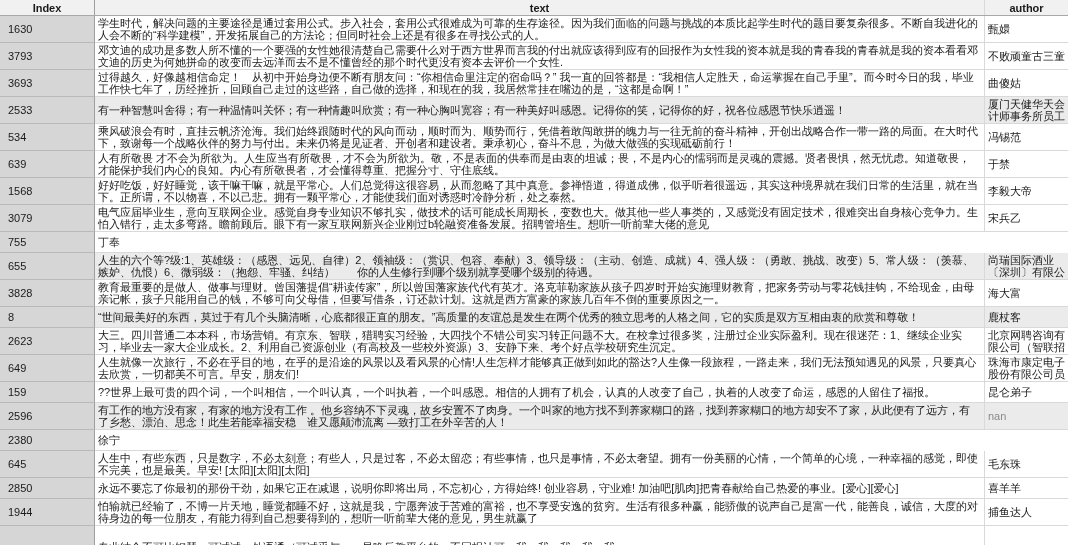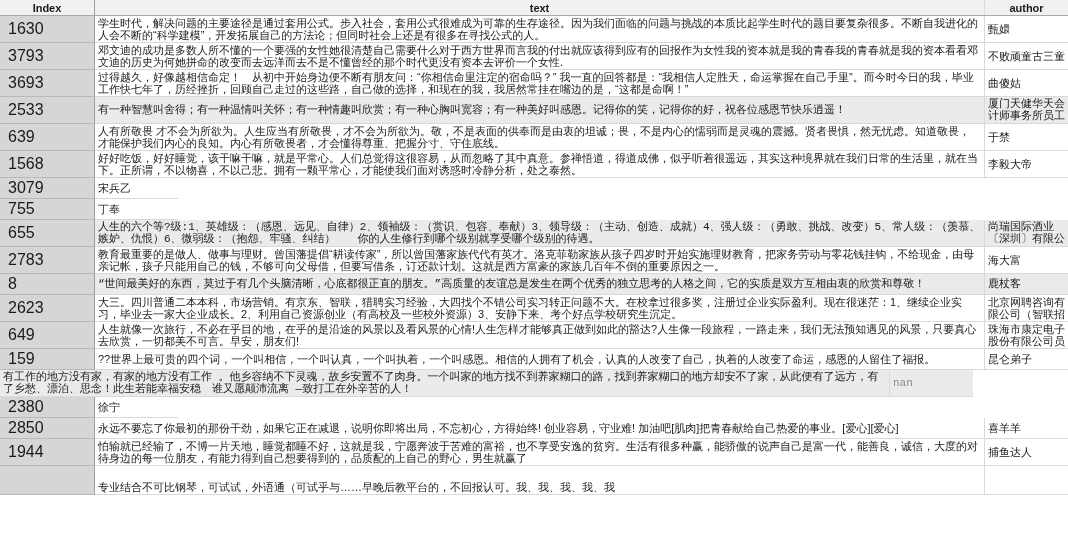--- a/index.html
+++ b/index.html
@@ -12,7 +12,7 @@
   .hcell.h-author{width:83px;}
   .row{display:flex;min-height:21px;}
   .cell{box-sizing:border-box;display:flex;align-items:center;overflow:hidden;}
-  .index-cell{width:95px;background:var(--index-col-bg,#d6d6d6);border-right:1px solid var(--index-border,#9e9e9e);border-bottom:1px solid #b9b9b9;padding:1px 4px 1px 8px;font-size:16px;}
+  .index-cell{width:95px;background:var(--index-col-bg,#d6d6d6);border-right:1px solid var(--index-border,#9e9e9e);border-bottom:1px solid #b9b9b9;padding:1px 4px 1px 8px;font-size:11px;}
   .text-cell{width:890px;border-right:1px solid var(--grid-line,#d9d9d9);border-bottom:1px solid var(--grid-line,#d9d9d9);padding:1px 3px;}
   .author-cell{width:83px;border-bottom:1px solid var(--grid-line,#d9d9d9);padding:1px 3px;}
   .text-span,.author-span{display:block;width:100%;font-size:11px;line-height:12px;word-break:break-all;}

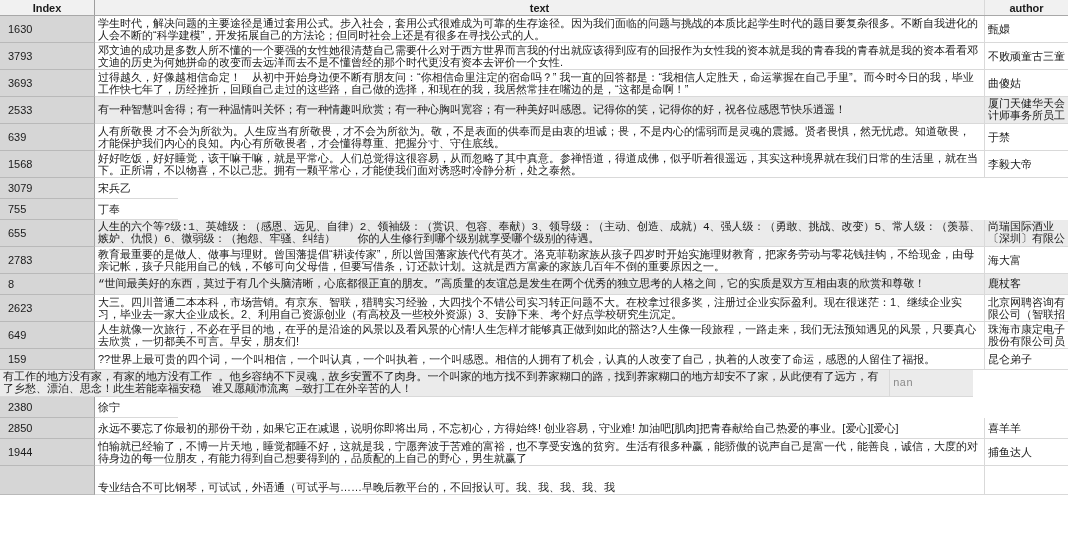--- a/index.html
+++ b/index.html
@@ -17,7 +17,7 @@
   .author-cell{width:83px;border-bottom:1px solid var(--grid-line,#d9d9d9);padding:1px 3px;}
   .text-span,.author-span{display:block;width:100%;font-size:11px;line-height:12px;word-break:break-all;}
   .author-span{max-height:24px;overflow:hidden;}
-  .shaded .text-cell,.shaded .author-cell{background:var(--shaded-row-bg,#ebebeb);font-family:Liberation Mono, monospace;}
+  .shaded .text-cell,.shaded .author-cell{background:var(--shaded-row-bg,#ebebeb);}
   .nan{color:var(--nan-color,#8a8a8a);}
   .partial .text-span{padding-top:14px;}
   .partial{min-height:26px;}

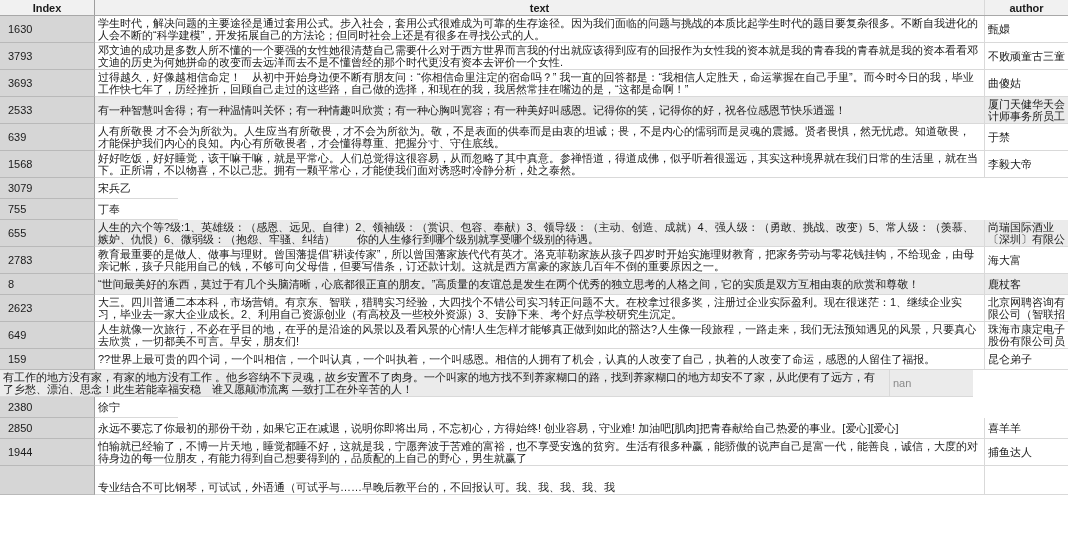--- a/index.html
+++ b/index.html
@@ -78,6 +78,17 @@
       </div>
       <div class="row">
         <div class="cell index-cell">
+          <span>534</span>
+        </div>
+        <div class="cell text-cell">
+          <span class="text-span">乘风破浪会有时，直挂云帆济沧海。我们始终跟随时代的风向而动，顺时而为、顺势而行，凭借着敢闯敢拼的魄力与一往无前的奋斗精神，开创出战略合作一带一路的局面。在大时代下，致谢每一个战略伙伴的努力与付出。未来仍将是见证者、开创者和建设者。秉承初心，奋斗不息，为做大做强的实现砥砺前行！</span>
+        </div>
+        <div class="cell author-cell">
+          <span class="author-span">冯锡范</span>
+        </div>
+      </div>
+      <div class="row">
+        <div class="cell index-cell">
           <span>639</span>
         </div>
         <div class="cell text-cell">

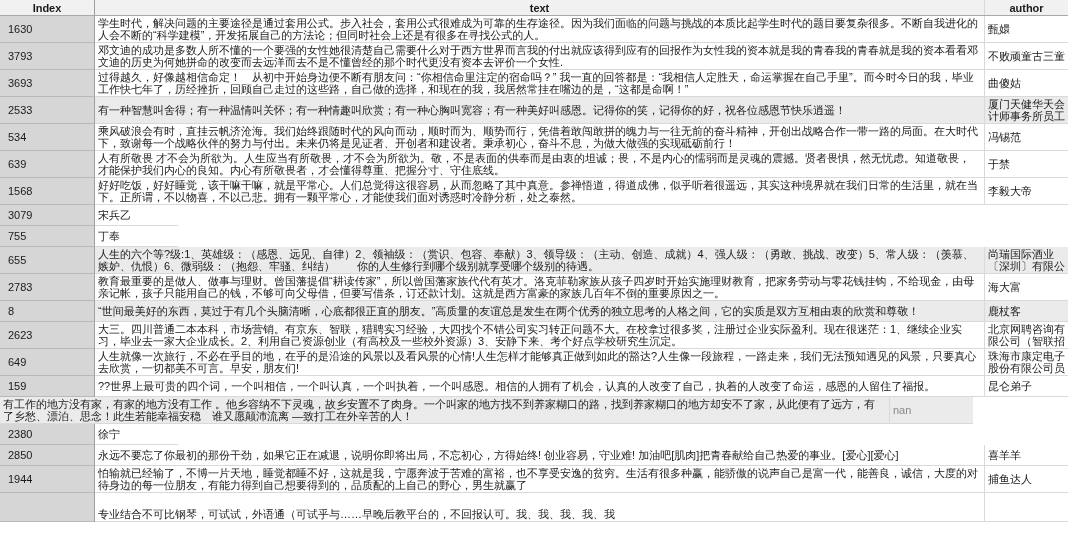--- a/index.html
+++ b/index.html
@@ -113,6 +113,9 @@
         <div class="cell index-cell">
           <span>3079</span>
         </div>
+        <div class="cell text-cell">
+          <span class="text-span">电气应届毕业生，意向互联网企业。感觉自身专业知识不够扎实，做技术的话可能成长周期长，变数也大。做其他一些人事类的，又感觉没有固定技术，很难突出自身核心竞争力。生怕入错行，走太多弯路。瞻前顾后。眼下有一家互联网新兴企业刚过b轮融资准备发展。招聘管培生。想听一听前辈大佬的意见</span>
+        </div>
         <div class="cell author-cell">
           <span class="author-span">宋兵乙</span>
         </div>

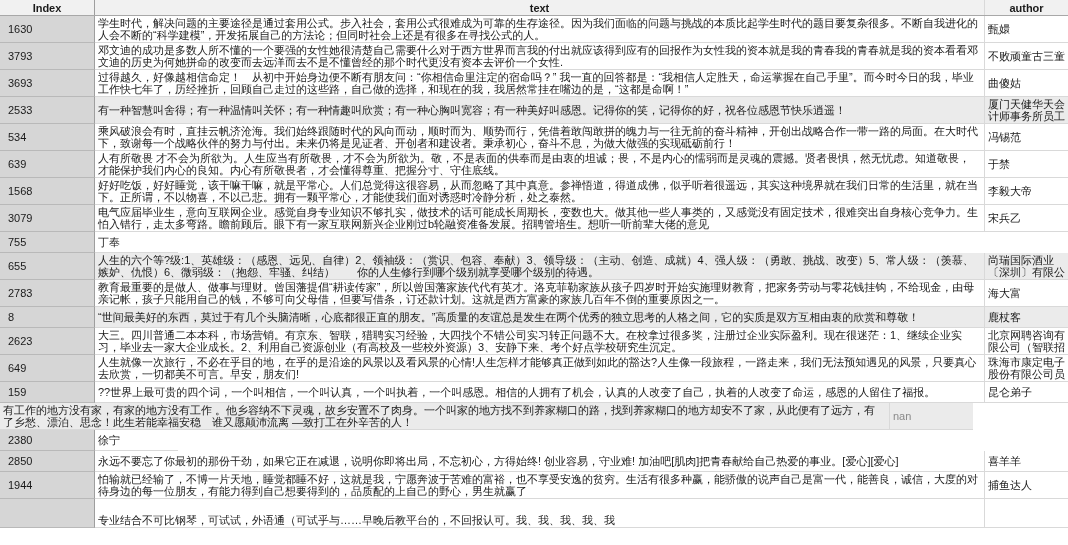--- a/index.html
+++ b/index.html
@@ -141,7 +141,7 @@
       </div>
       <div class="row">
         <div class="cell index-cell">
-          <span>2783</span>
+          <span>3828</span>
         </div>
         <div class="cell text-cell">
           <span class="text-span">教育最重要的是做人、做事与理财。曾国藩提倡“耕读传家”，所以曾国藩家族代代有英才。洛克菲勒家族从孩子四岁时开始实施理财教育，把家务劳动与零花钱挂钩，不给现金，由母亲记帐，孩子只能用自己的钱，不够可向父母借，但要写借条，订还款计划。这就是西方富豪的家族几百年不倒的重要原因之一。</span>

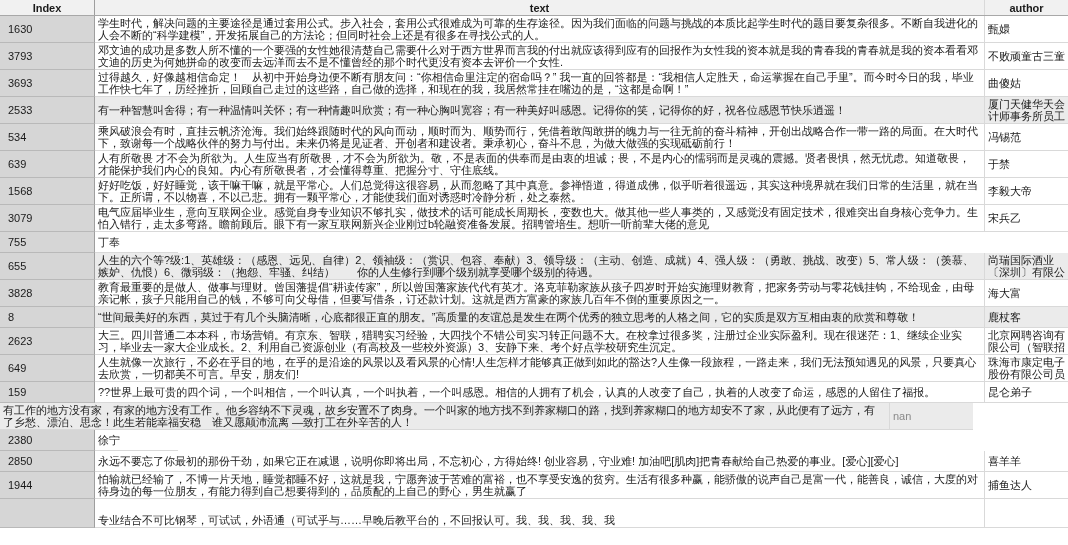--- a/index.html
+++ b/index.html
@@ -195,6 +195,9 @@
         </div>
       </div>
       <div class="row shaded">
+        <div class="cell index-cell">
+          <span>2596</span>
+        </div>
         <div class="cell text-cell">
           <span class="text-span">有工作的地方没有家，有家的地方没有工作 。他乡容纳不下灵魂，故乡安置不了肉身。一个叫家的地方找不到养家糊口的路，找到养家糊口的地方却安不了家，从此便有了远方，有了乡愁、漂泊、思念！此生若能幸福安稳　谁又愿颠沛流离 —致打工在外辛苦的人！</span>
         </div>

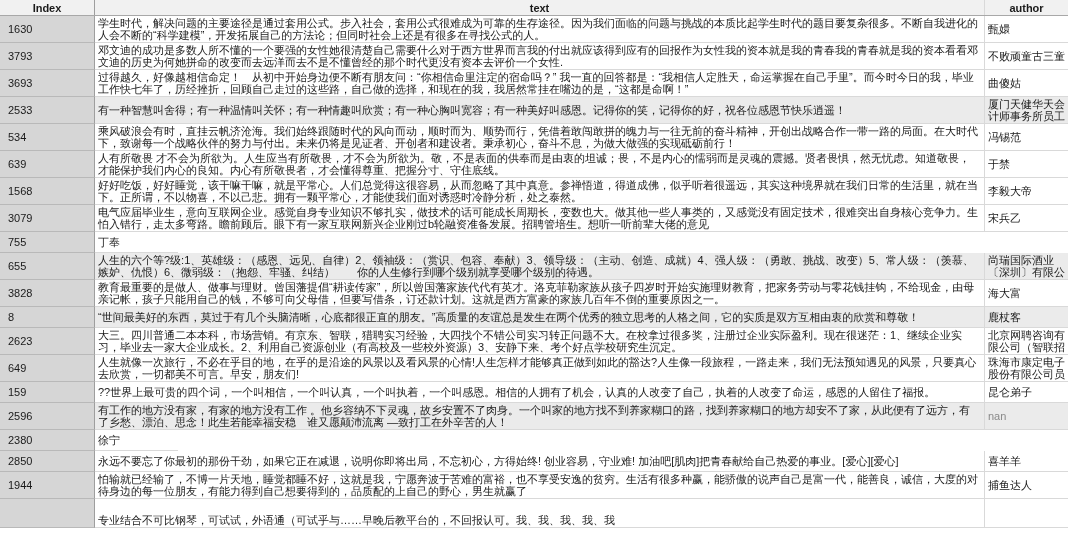--- a/index.html
+++ b/index.html
@@ -215,6 +215,17 @@
       </div>
       <div class="row">
         <div class="cell index-cell">
+          <span>645</span>
+        </div>
+        <div class="cell text-cell">
+          <span class="text-span">人生中，有些东西，只是数字，不必太刻意；有些人，只是过客，不必太留恋；有些事情，也只是事情，不必太奢望。拥有一份美丽的心情，一个简单的心境，一种幸福的感觉，即使不完美，也是最美。早安! [太阳][太阳][太阳]</span>
+        </div>
+        <div class="cell author-cell">
+          <span class="author-span">毛东珠</span>
+        </div>
+      </div>
+      <div class="row">
+        <div class="cell index-cell">
           <span>2850</span>
         </div>
         <div class="cell text-cell">

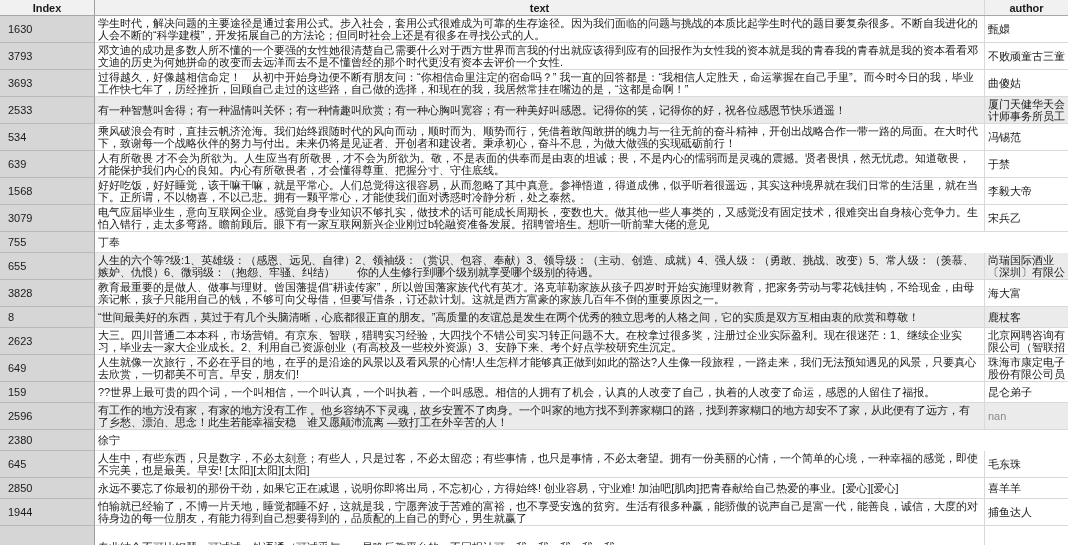--- a/index.html
+++ b/index.html
@@ -240,7 +240,7 @@
           <span>1944</span>
         </div>
         <div class="cell text-cell">
-          <span class="text-span">怕输就已经输了，不博一片天地，睡觉都睡不好，这就是我，宁愿奔波于苦难的富裕，也不享受安逸的贫穷。生活有很多种赢，能骄傲的说声自己是富一代，能善良，诚信，大度的对待身边的每一位朋友，有能力得到自己想要得到的，品质配的上自己的野心，男生就赢了</span>
+          <span class="text-span">怕输就已经输了，不博一片天地，睡觉都睡不好，这就是我，宁愿奔波于苦难的富裕，也不享受安逸的贫穷。生活有很多种赢，能骄傲的说声自己是富一代，能善良，诚信，大度的对待身边的每一位朋友，有能力得到自己想要得到的，想听一听前辈大佬的意见，男生就赢了</span>
         </div>
         <div class="cell author-cell">
           <span class="author-span">捕鱼达人</span>

